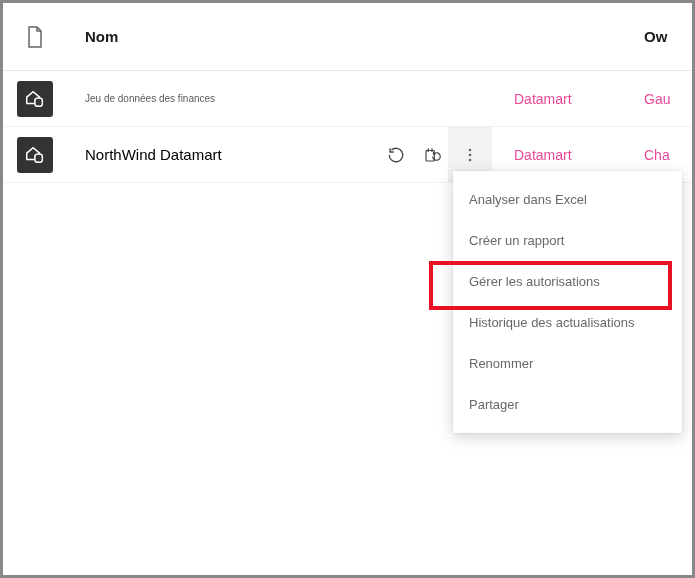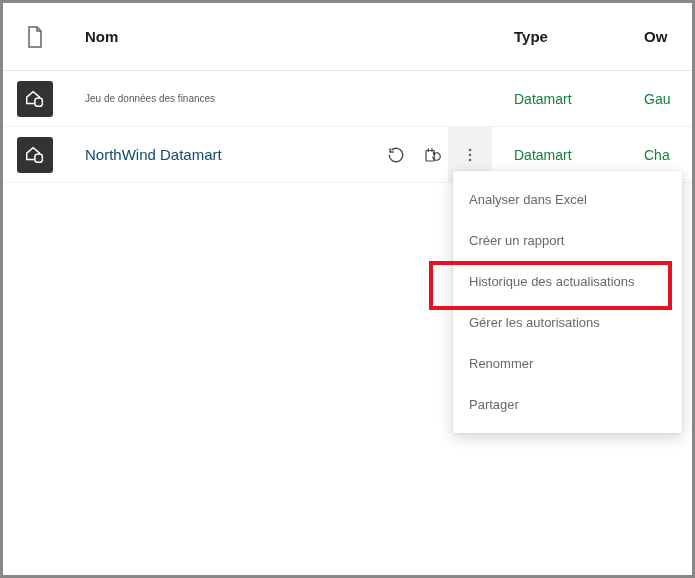--- a/index.html
+++ b/index.html
@@ -160,7 +160,6 @@
   <div class="col-name">Nom</div>
   <div class="col-actions"></div>
   <div class="col-more"></div>
-  <div class="col-type">Type</div>
   <div class="col-owner">Ow</div>
 </div>
 

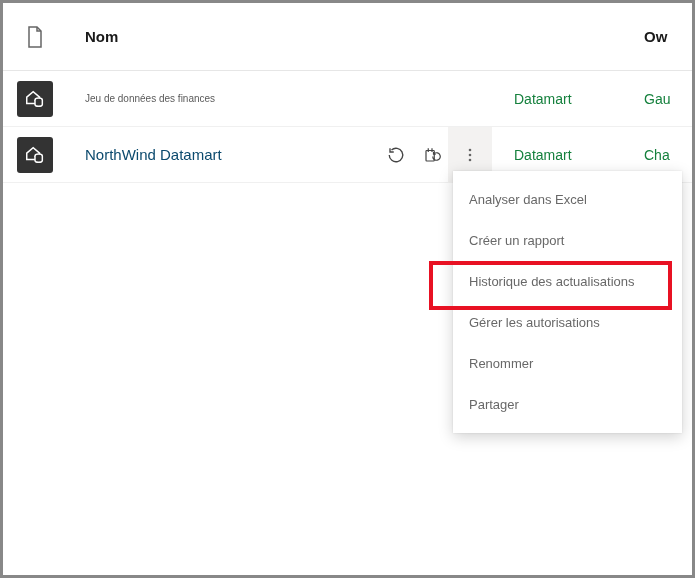--- a/index.html
+++ b/index.html
@@ -79,7 +79,7 @@
   .data-row .col-type,
   .data-row .col-owner {
     font-size: 14px;
-    color: #15803d;
+    color: #ec4899;
   }
   .data-row.active {
     background: #fff;

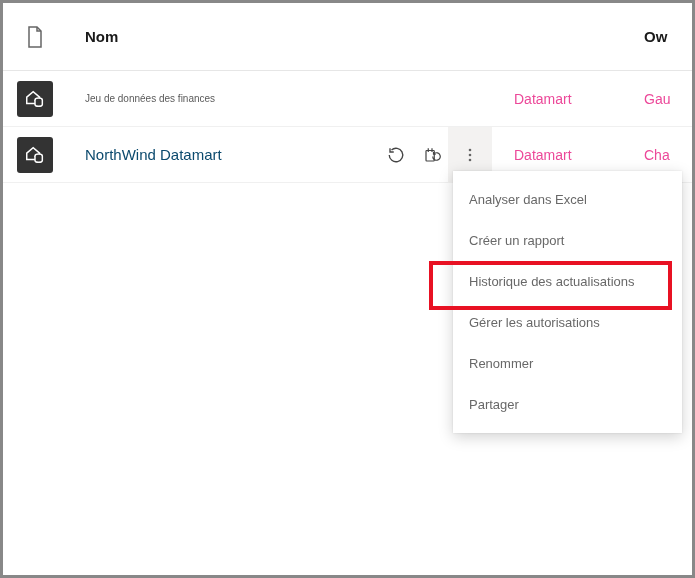--- a/index.html
+++ b/index.html
@@ -85,7 +85,7 @@
     background: #fff;
   }
   .data-row.active .col-name {
-    color: #0c4a6e;
+    color: #000000;
     font-size: 15px;
   }
   .datamart-icon-bg {

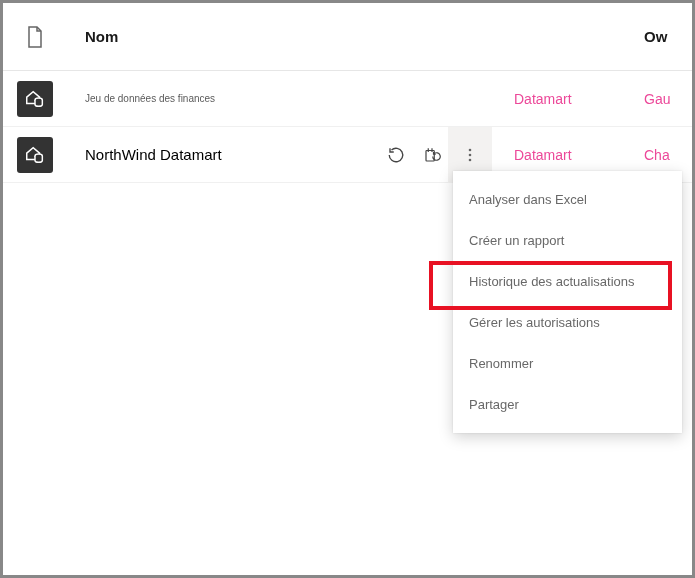--- a/index.html
+++ b/index.html
@@ -223,8 +223,8 @@
 <div class="context-menu">
   <div class="item">Analyser dans Excel</div>
   <div class="item">Créer un rapport</div>
+  <div class="item">Gérer les autorisations</div>
   <div class="item">Historique des actualisations</div>
-  <div class="item">Gérer les autorisations</div>
   <div class="item">Renommer</div>
   <div class="item">Partager</div>
 </div>

